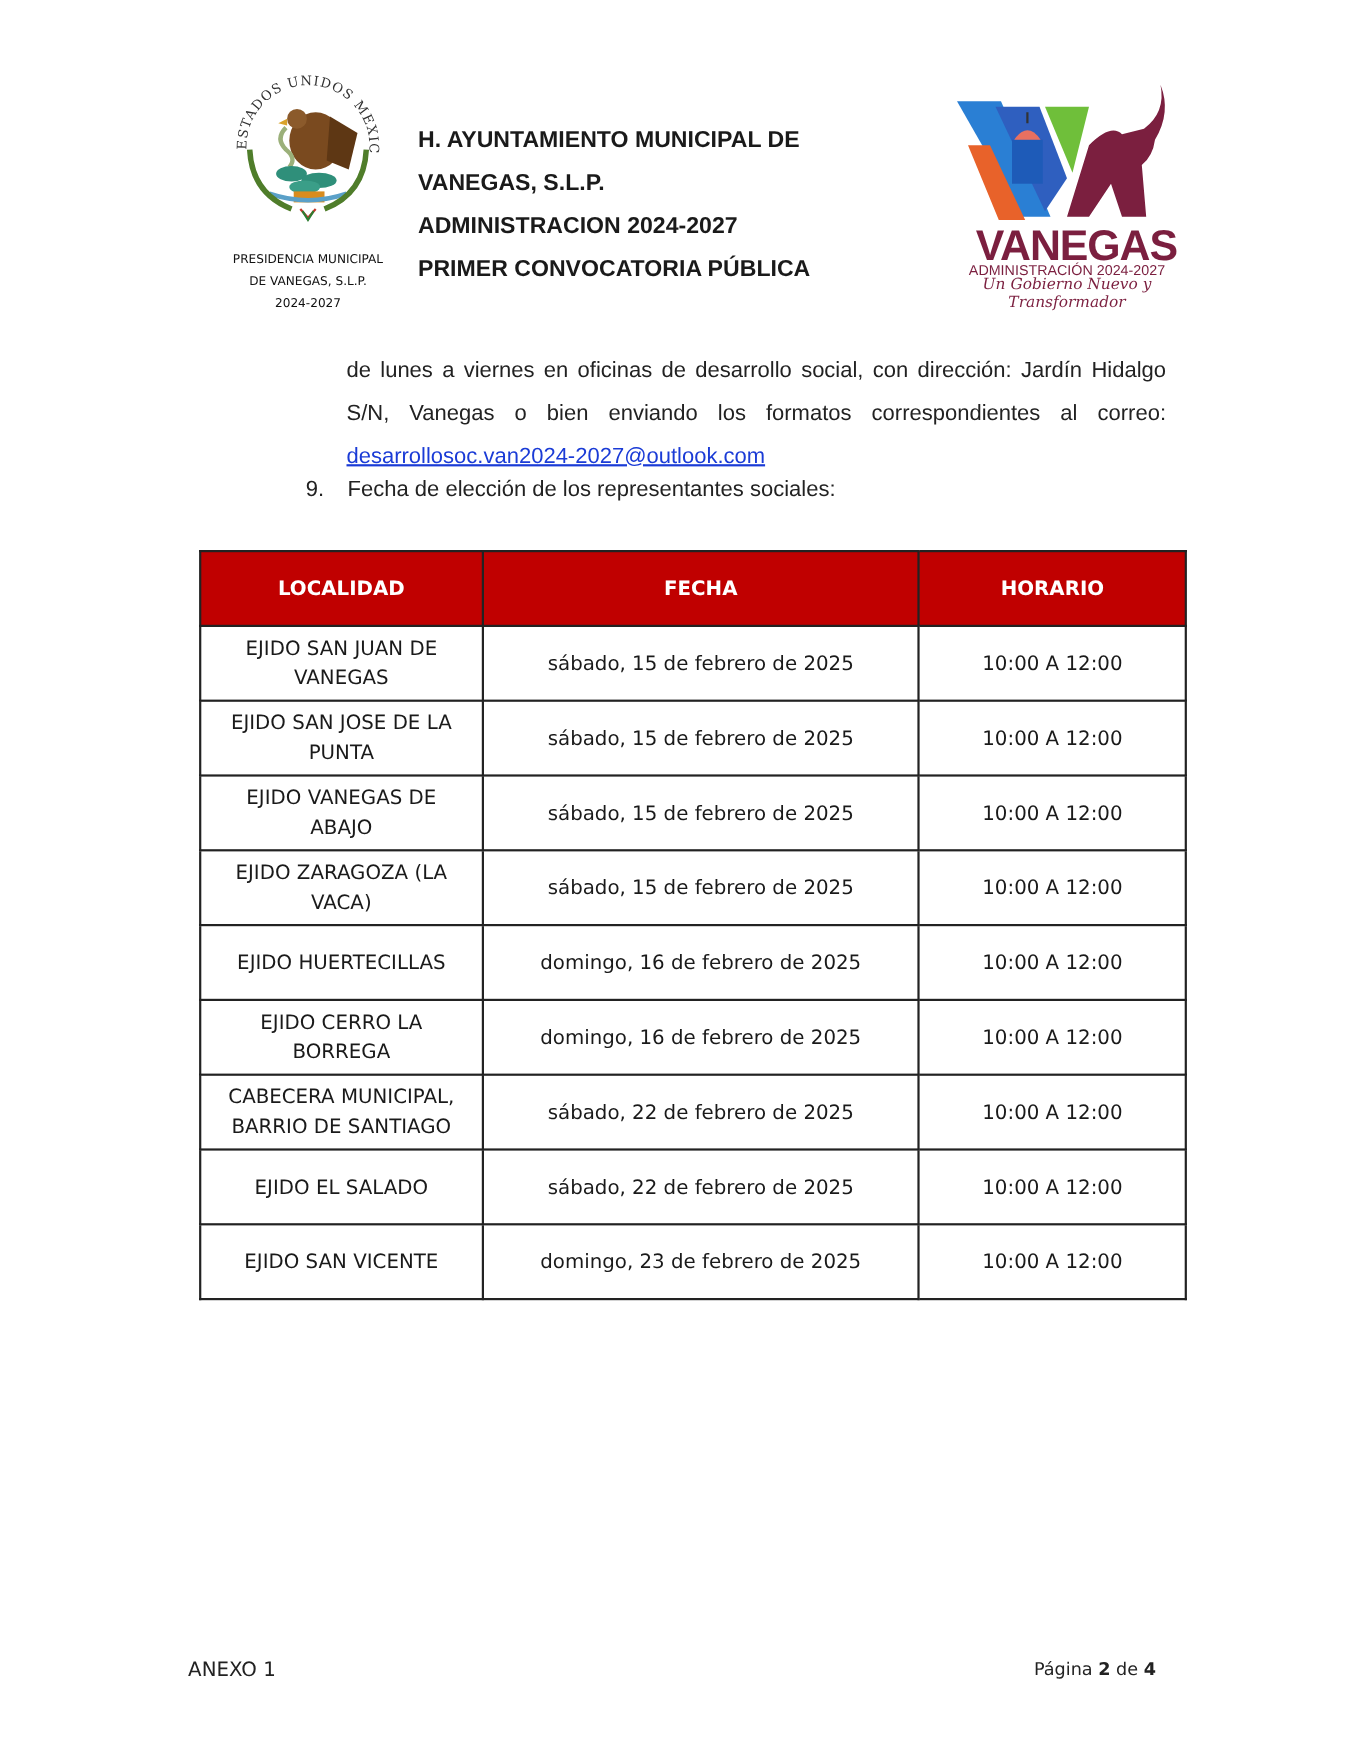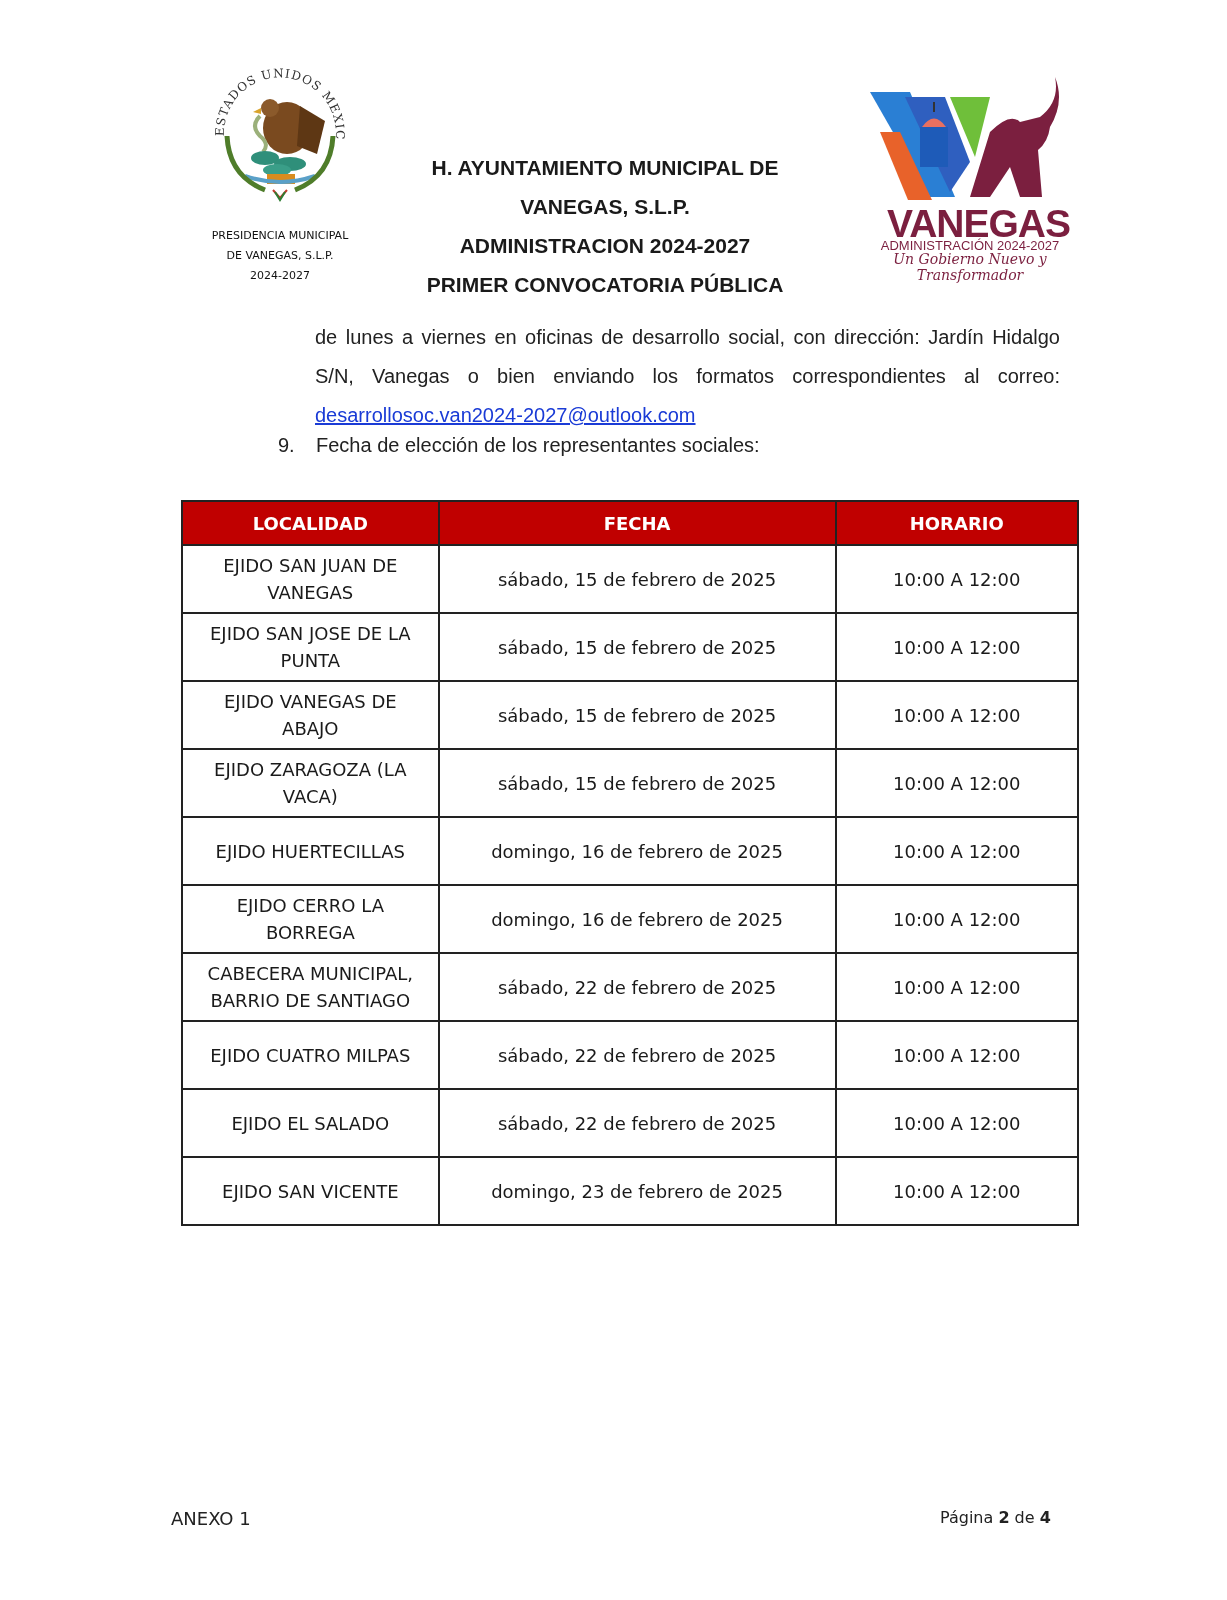--- a/index.html
+++ b/index.html
@@ -9,7 +9,7 @@
   .seal { position:absolute; left:205px; top:66px; width:150px; height:210px; text-align:center; }
   .seal-art { width:150px; height:140px; position:relative; }
   .seal-caption { font-family:"DejaVu Sans", sans-serif; font-weight:normal; font-size:11px; line-height:20px; color:#111; margin-top:20px; }
-  .title-block { position:absolute; left:380px; top:108px; width:450px; text-align:center; font-family:"Liberation Sans", sans-serif; font-weight:bold; font-size:21px; line-height:39px; color:#1a1a1a;margin-top:40px; }
+  .title-block { position:absolute; left:380px; top:108px; width:450px; text-align:left; font-family:"Liberation Sans", sans-serif; font-weight:bold; font-size:21px; line-height:39px; color:#1a1a1a; }
   .logo { position:absolute; left:870px; top:72px; width:200px; height:200px; }
   .logo-word { position:absolute; left:0; top:130px; width:200px; text-align:right; font-family:"Liberation Sans", sans-serif; font-weight:bold; font-size:39px; letter-spacing:-1px; color:#7b1f3f; }
   .logo-admin { position:absolute; left:0; top:166px; width:200px; text-align:center; font-family:"Liberation Sans", sans-serif; font-size:13px; color:#7b1f3f; }

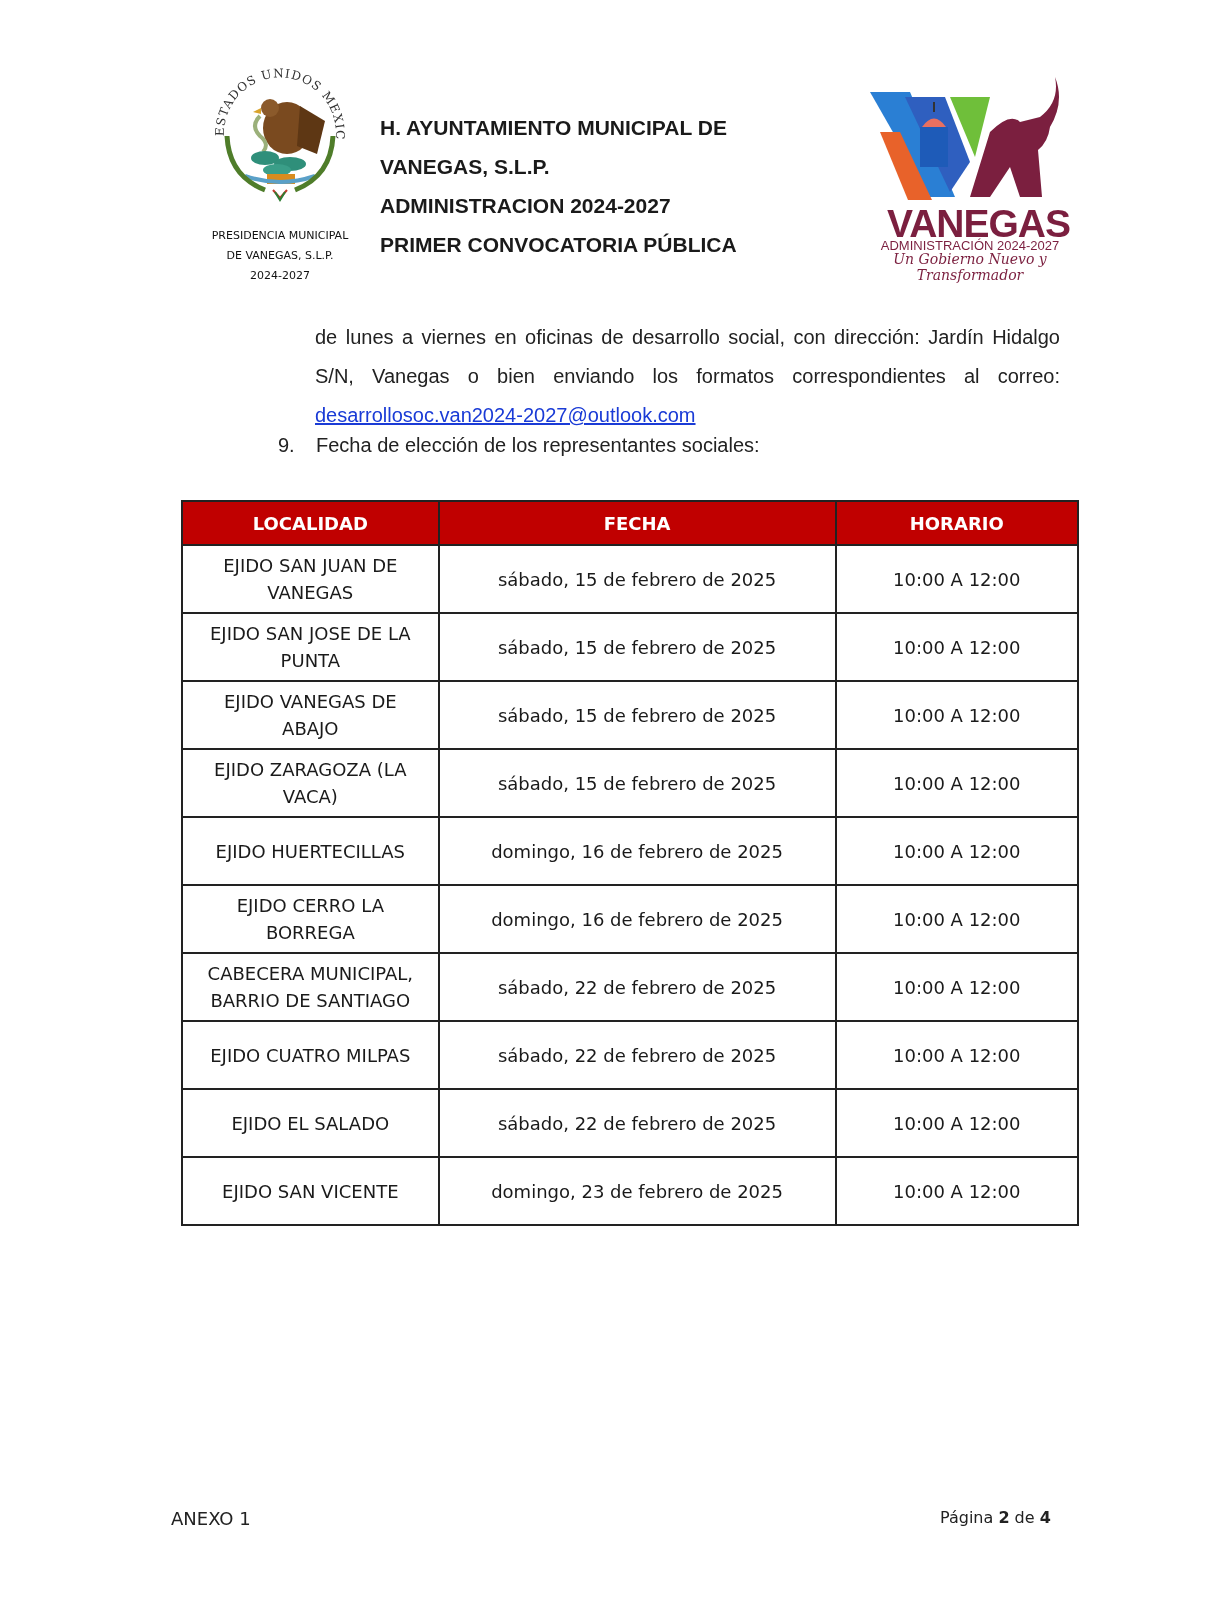--- a/index.html
+++ b/index.html
@@ -23,7 +23,7 @@
 
   
   table.sched { position:absolute; left:181px; top:500px; width:898px; border-collapse:collapse; font-family:"DejaVu Sans", sans-serif; }
-  table.sched th { background:#c00000; color:#fff; font-weight:bold; font-size:18px; height:34px; border:2px solid #222; padding:4px; }
+  table.sched th { background:#c00000; color:#fff; font-weight:bold; font-size:18px; height:34px; border:2px solid #222; padding:16px; }
   table.sched td { border:2px solid #222; height:66px; padding:0 14px; text-align:center; font-size:18px; line-height:27px; color:#1a1a1a; }
   table.sched col.c1 { width:257px; }
   table.sched col.c2 { width:398px; }

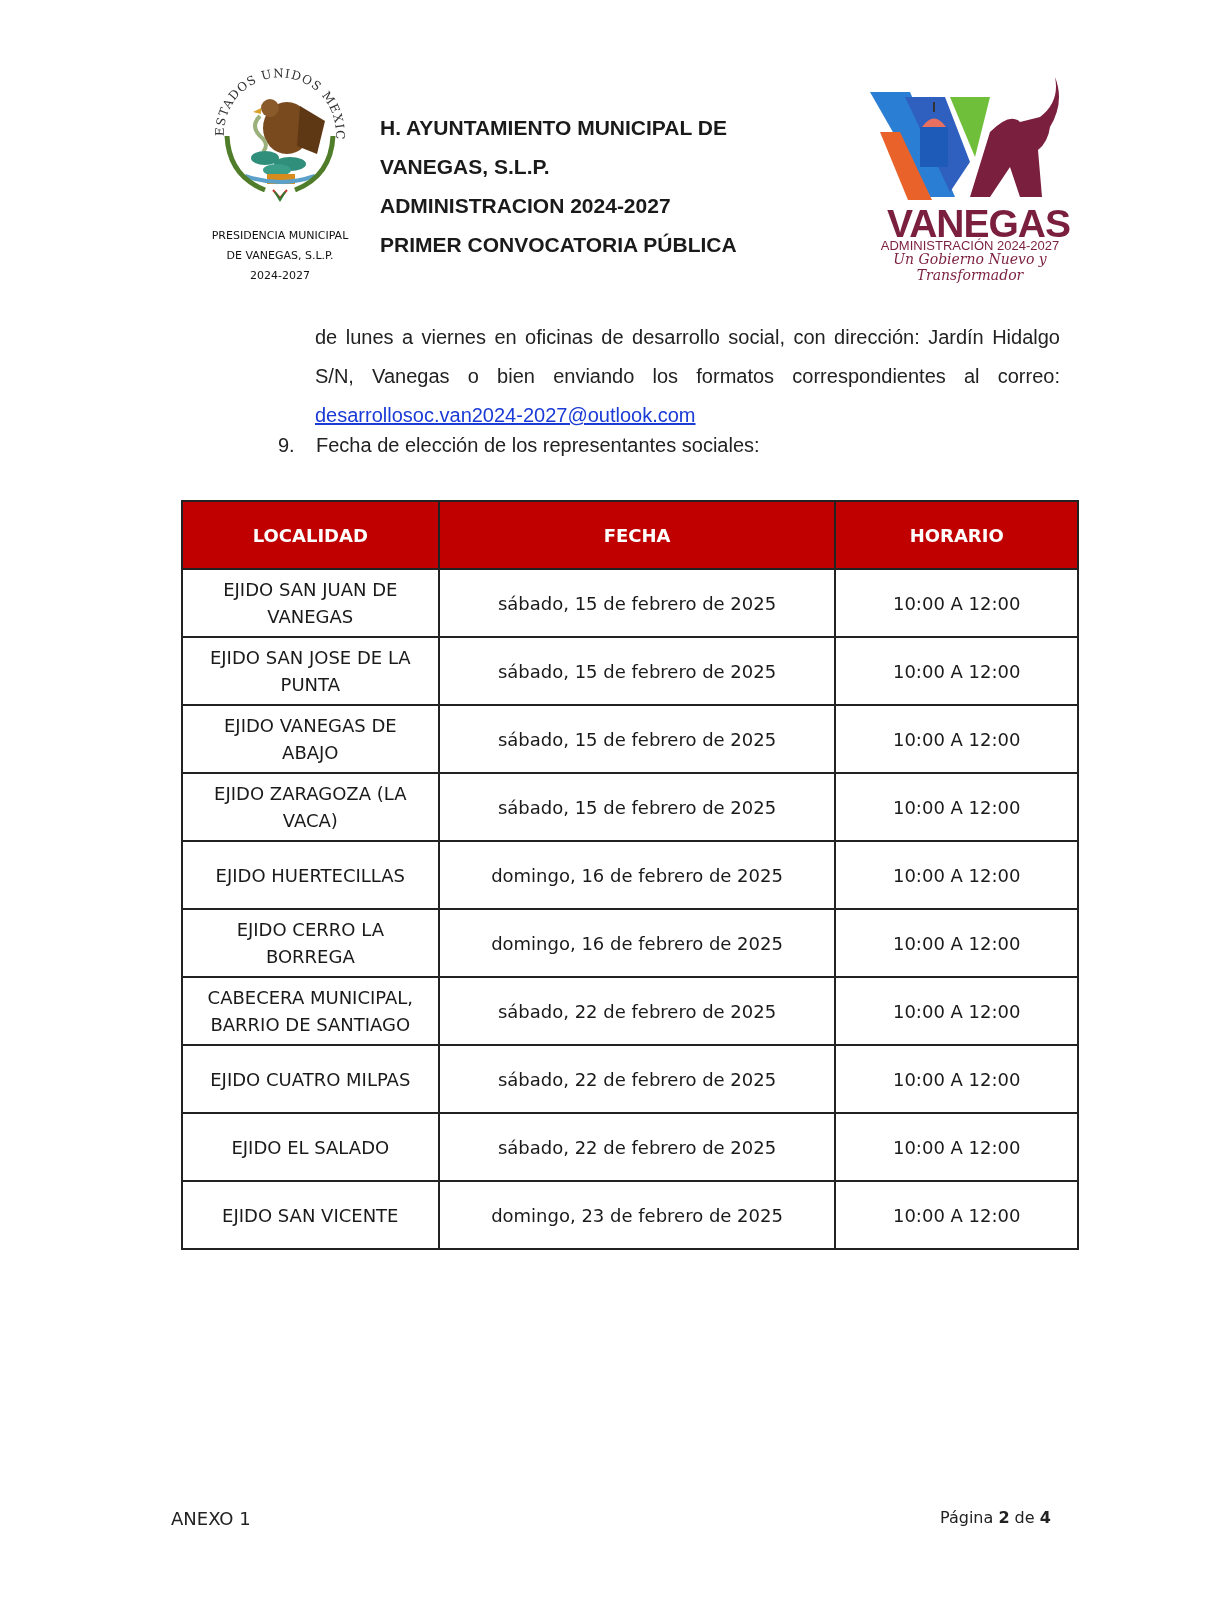--- a/index.html
+++ b/index.html
@@ -158,11 +158,6 @@
         <td>10:00 A 12:00</td>
       </tr>
     <tr>
-        <td>EJIDO CUATRO MILPAS</td>
-        <td>sábado, 22 de febrero de 2025</td>
-        <td>10:00 A 12:00</td>
-      </tr>
-    <tr>
         <td>EJIDO EL SALADO</td>
         <td>sábado, 22 de febrero de 2025</td>
         <td>10:00 A 12:00</td>

